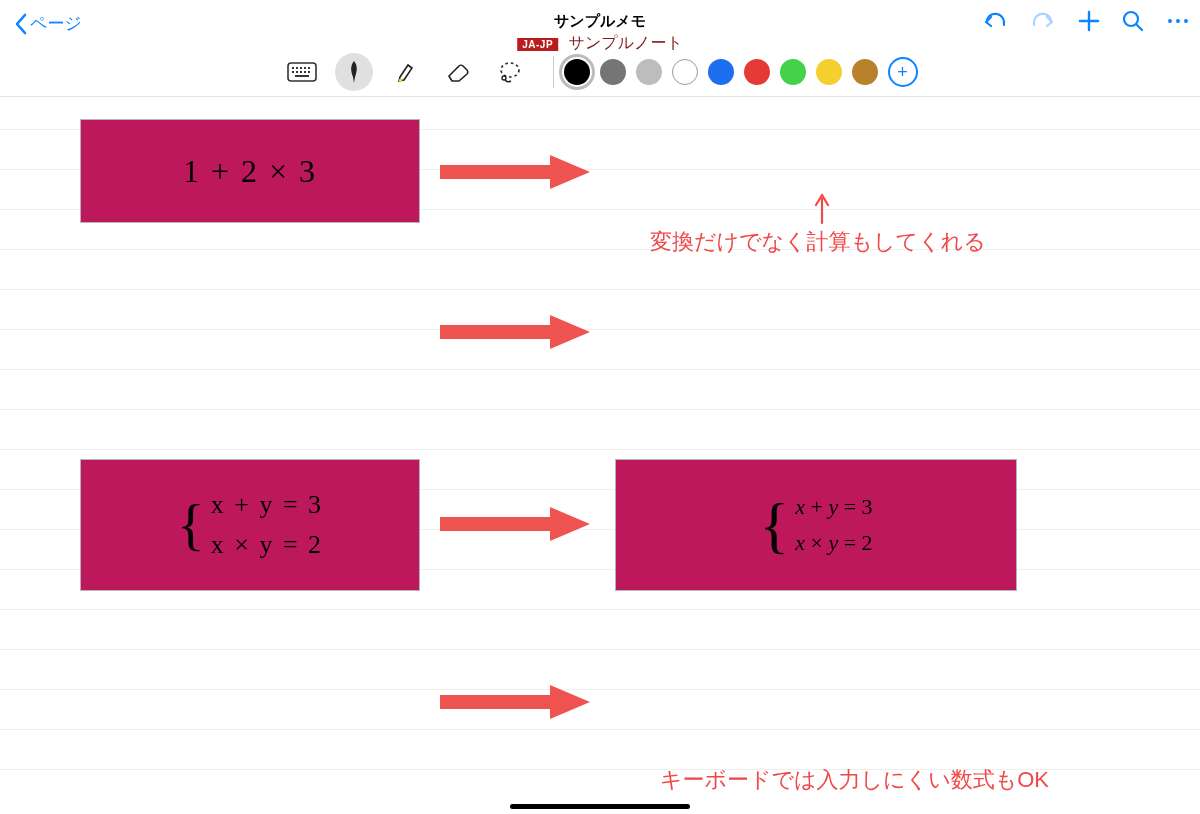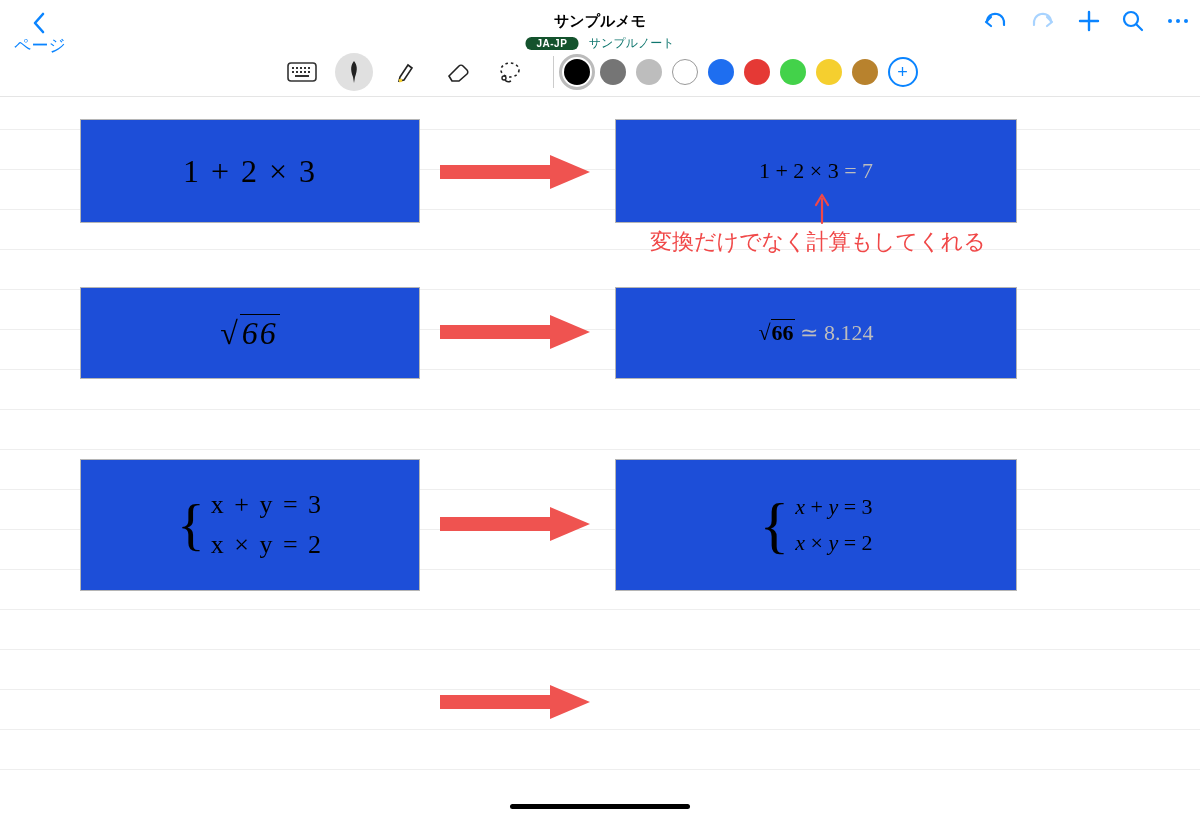--- a/index.html
+++ b/index.html
@@ -5,7 +5,7 @@
   html,body{margin:0;padding:0;width:1200px;height:814px;font-family:-apple-system,BlinkMacSystemFont,"Helvetica Neue",sans-serif;background:#fff;overflow:hidden;}
   
   .nav{position:relative;height:48px;width:100%;}
-  .nav-back{position:absolute;left:14px;top:12px;display:flex;align-items:center;color:#0a84ff;font-size:17px;cursor:pointer;flex-direction:column;}
+  .nav-back{position:absolute;left:14px;top:12px;display:flex;align-items:center;color:#0a84ff;font-size:17px;cursor:pointer;}
   .nav-back svg{margin-right:2px;}
   .nav-center{position:absolute;left:50%;top:12px;transform:translateX(-50%);text-align:center;}
   .nav-title{font-size:15px;font-weight:600;color:#000;}

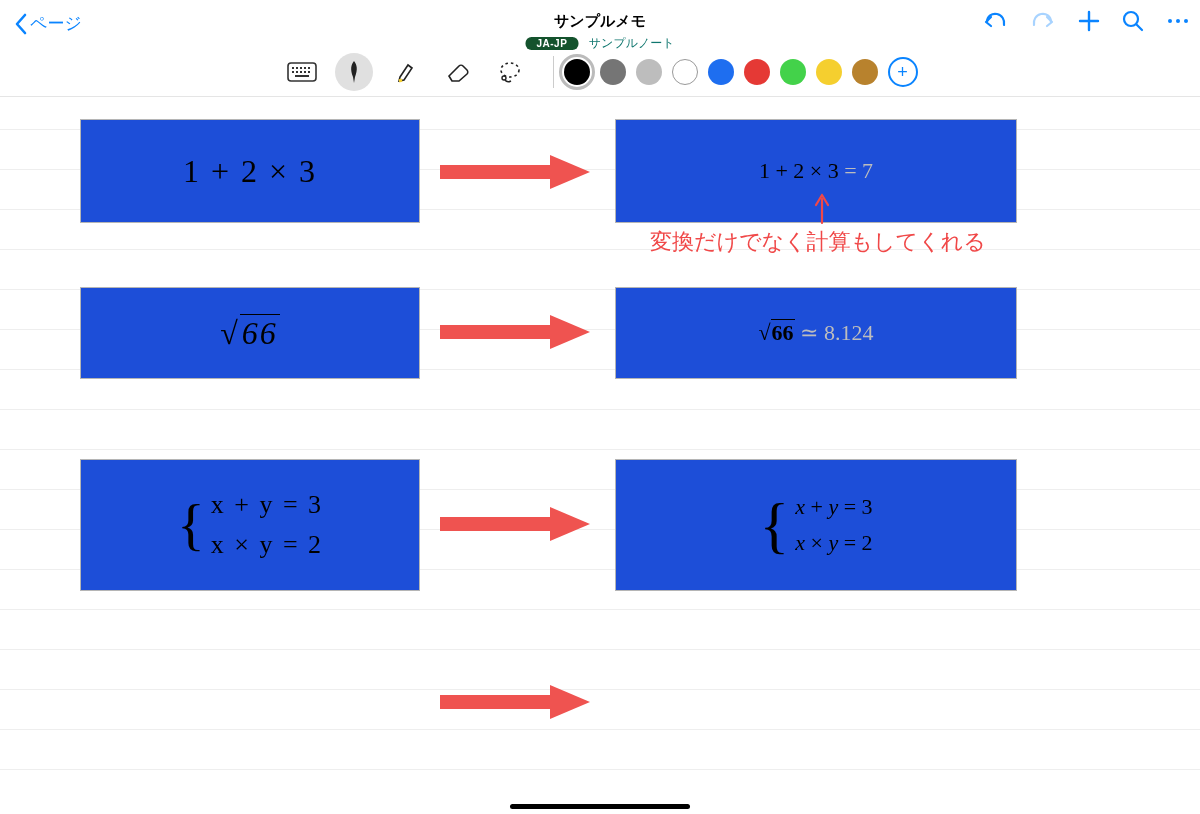--- a/index.html
+++ b/index.html
@@ -10,7 +10,7 @@
   .nav-center{position:absolute;left:50%;top:12px;transform:translateX(-50%);text-align:center;}
   .nav-title{font-size:15px;font-weight:600;color:#000;}
   .nav-sub{margin-top:2px;}
-  .nav-badge{display:inline-block;background:#14532d;color:#fff;font-size:10px;border-radius:6px;padding:1px 11px;font-weight:600;letter-spacing:.5px;margin-right:6px;}
+  .nav-badge{display:inline-block;background:#b91c1c;color:#fff;font-size:10px;border-radius:0;padding:1px 5px;font-weight:600;letter-spacing:.5px;margin-right:6px;}
   .nav-subtitle{color:#0f766e;font-size:12px;}
   .nav-actions{position:absolute;right:10px;top:10px;display:flex;gap:22px;align-items:center;}
   .nav-actions svg{display:block;}

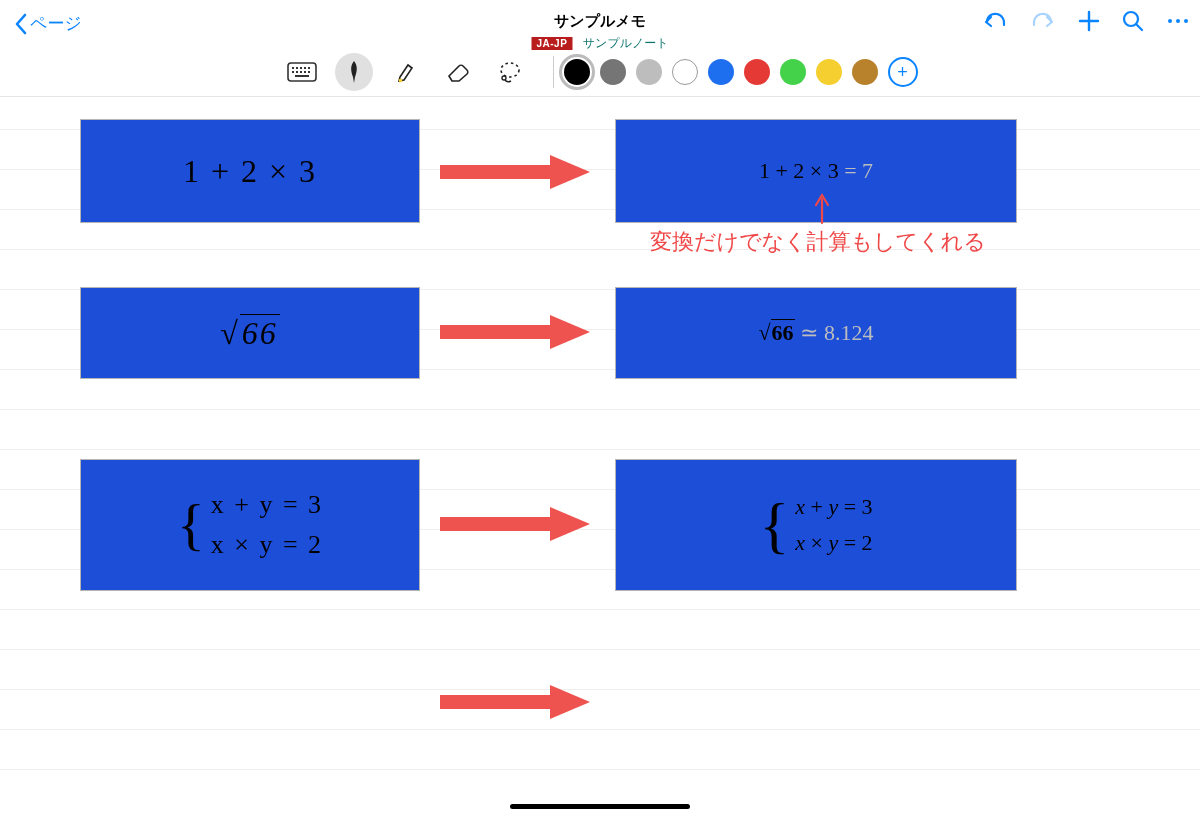--- a/index.html
+++ b/index.html
@@ -11,7 +11,7 @@
   .nav-title{font-size:15px;font-weight:600;color:#000;}
   .nav-sub{margin-top:2px;}
   .nav-badge{display:inline-block;background:#b91c1c;color:#fff;font-size:10px;border-radius:0;padding:1px 5px;font-weight:600;letter-spacing:.5px;margin-right:6px;}
-  .nav-subtitle{color:#0f766e;font-size:12px;}
+  .nav-subtitle{color:#7f1d1d;font-size:16px;}
   .nav-actions{position:absolute;right:10px;top:10px;display:flex;gap:22px;align-items:center;}
   .nav-actions svg{display:block;}
   .act{color:#0a84ff;}

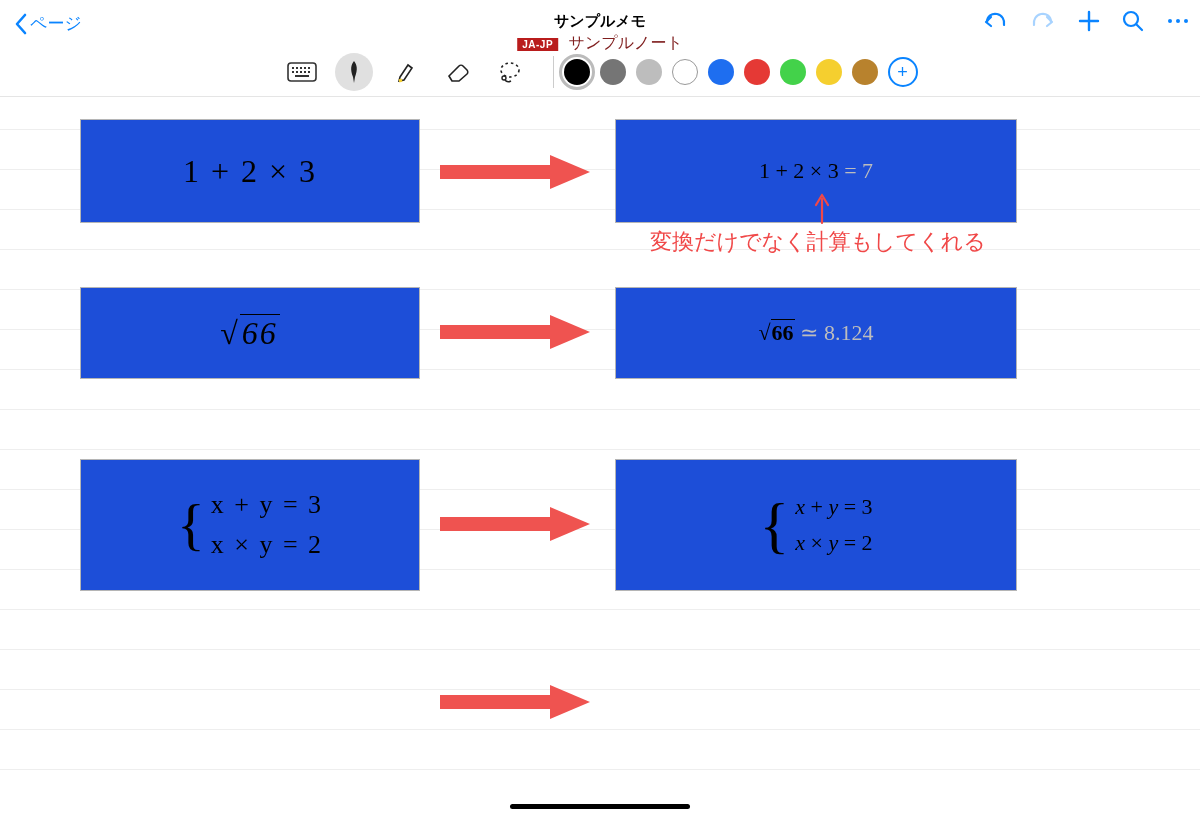--- a/index.html
+++ b/index.html
@@ -32,7 +32,7 @@
   
   .ruled{position:absolute;inset:0;pointer-events:none;}
   .ruled div{position:absolute;left:0;right:0;height:1px;background:#eee;}
-  .box{position:absolute;border:1px solid #b5b5b5;background:#1d4ed8;display:flex;align-items:center;justify-content:center;box-sizing:border-box;}
+  .box{position:absolute;border:1px solid #b5b5b5;background:#be185d;display:flex;align-items:center;justify-content:center;box-sizing:border-box;}
   .handwriting{font-family:"Comic Sans MS","Segoe Script",cursive;font-size:32px;letter-spacing:2px;}
   .typeset{font-family:"Times New Roman","STIX",serif;font-size:22px;}
   .typeset .faint{color:#bdbdbd;}

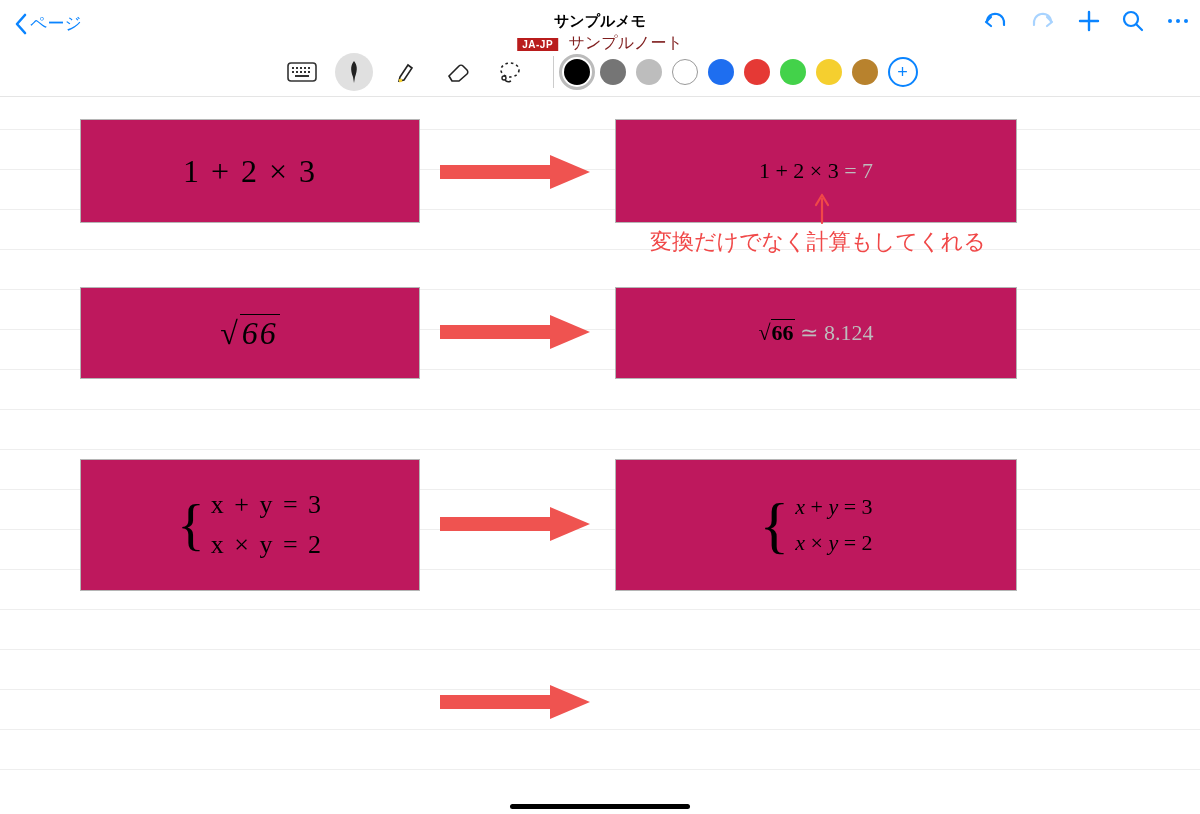--- a/index.html
+++ b/index.html
@@ -186,11 +186,6 @@
       <rect x="0" y="10" width="115" height="14" fill="#ef5350"></rect>
       <path d="M110 0 L150 17 L110 34 Z" fill="#ef5350"></path>
     </svg>
-  <div class="box" style="left:615px;top:22px;width:402px;height:104px">
-    <span class="typeset">
-      <span>1 + 2 × 3</span><span class="faint"> = 7</span>
-    </span>
-  </div>
   <svg class="arrow-up" style="left:811px;top:94px" width="22" height="34">
     <path d="M11 32 L11 8 M11 4 L5 14 M11 4 L17 14" stroke="#f04848" stroke-width="2.2" fill="none" stroke-linecap="round"></path>
   </svg>

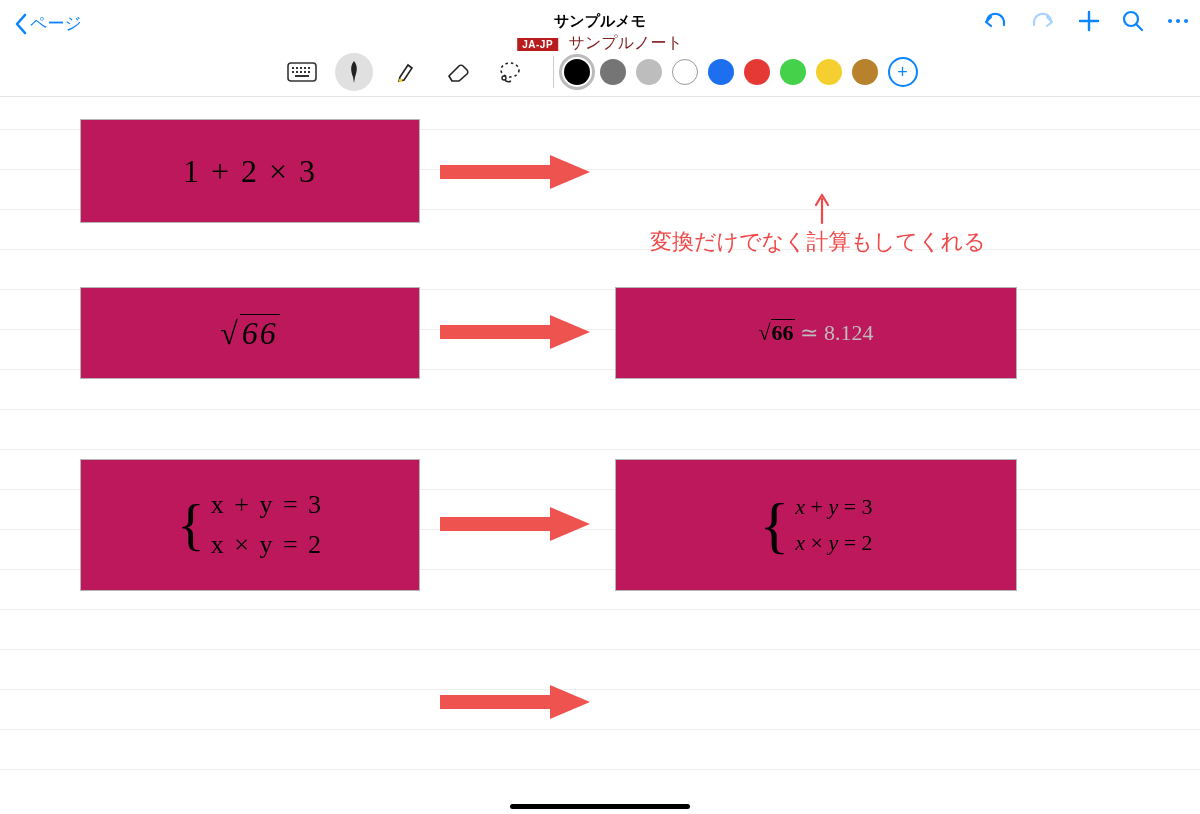--- a/index.html
+++ b/index.html
@@ -191,9 +191,6 @@
   </svg>
   <div class="note" style="left:650px;top:130px">変換だけでなく計算もしてくれる</div>
 
-  <div class="box" style="left:80px;top:190px;width:340px;height:92px">
-    <span class="handwriting" style="font-style:italic">√<span class="sqrt-bar">66</span></span>
-  </div>
   <svg class="arrow" style="left:440px;top:218px" width="150" height="34">
       <rect x="0" y="10" width="115" height="14" fill="#ef5350"></rect>
       <path d="M110 0 L150 17 L110 34 Z" fill="#ef5350"></path>

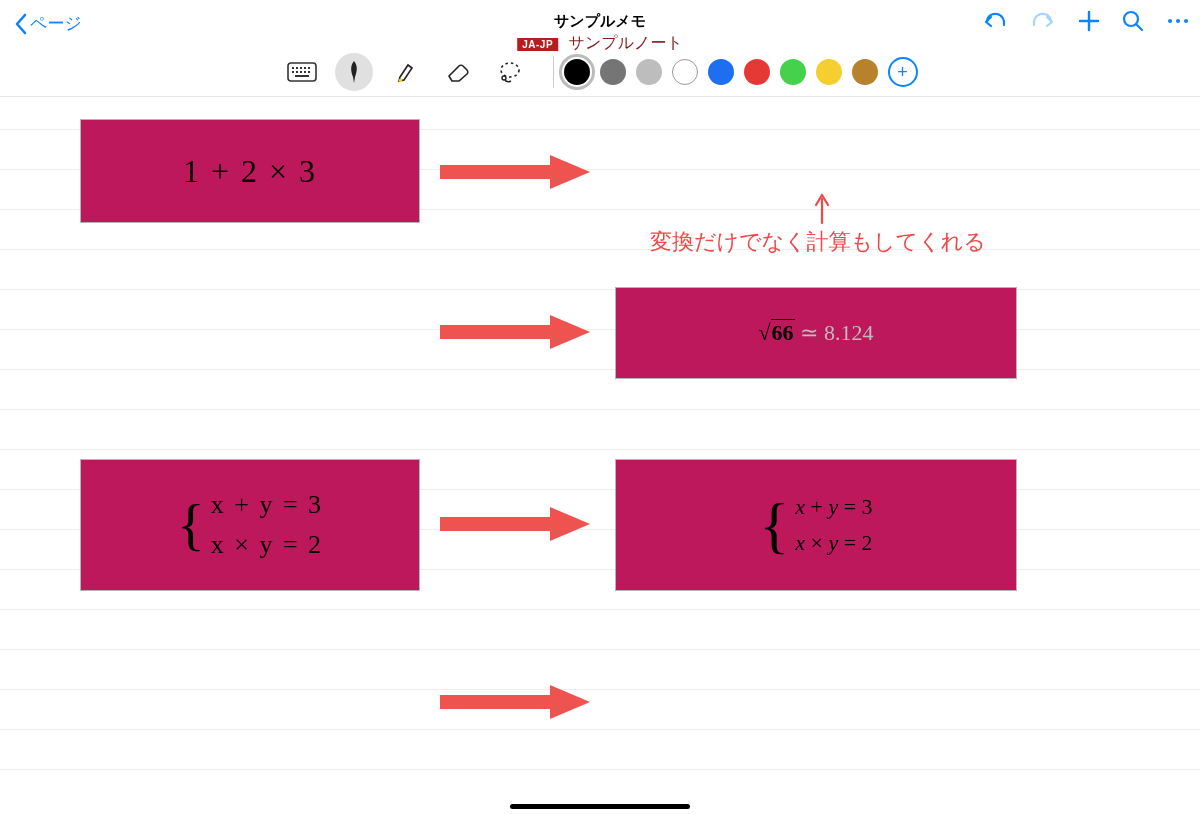--- a/index.html
+++ b/index.html
@@ -195,11 +195,6 @@
       <rect x="0" y="10" width="115" height="14" fill="#ef5350"></rect>
       <path d="M110 0 L150 17 L110 34 Z" fill="#ef5350"></path>
     </svg>
-  <div class="box" style="left:615px;top:190px;width:402px;height:92px">
-    <span class="typeset">
-      <span>√<span class="sqrt-bar-thin"><b>66</b></span></span><span class="faint"> ≃ 8.124</span>
-    </span>
-  </div>
 
   <div class="box" style="left:80px;top:362px;width:340px;height:132px">
     <span style="display:flex;align-items:center">

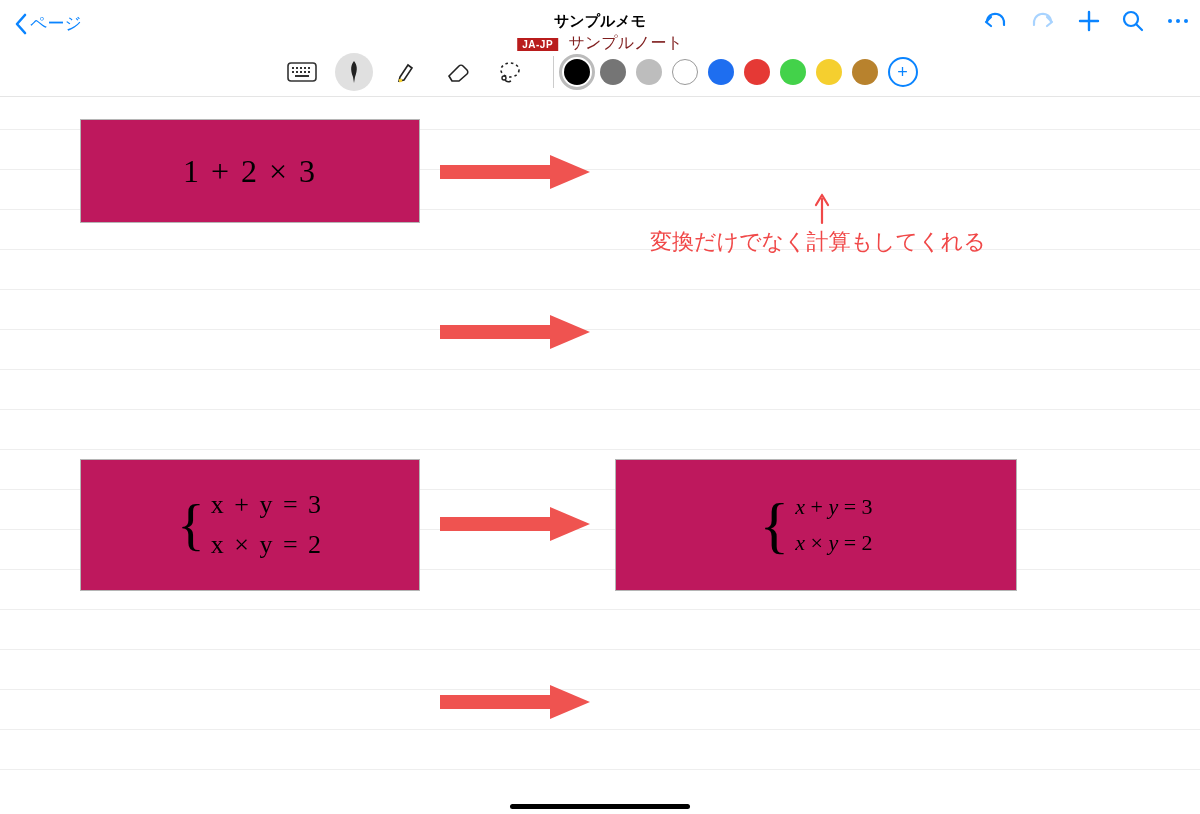--- a/index.html
+++ b/index.html
@@ -224,6 +224,7 @@
       <path d="M110 0 L150 17 L110 34 Z" fill="#ef5350"></path>
     </svg>
 
+  <div class="note" style="left:660px;top:668px">キーボードでは入力しにくい数式もOK</div>
 
   <div class="hb"></div>
 </div>

